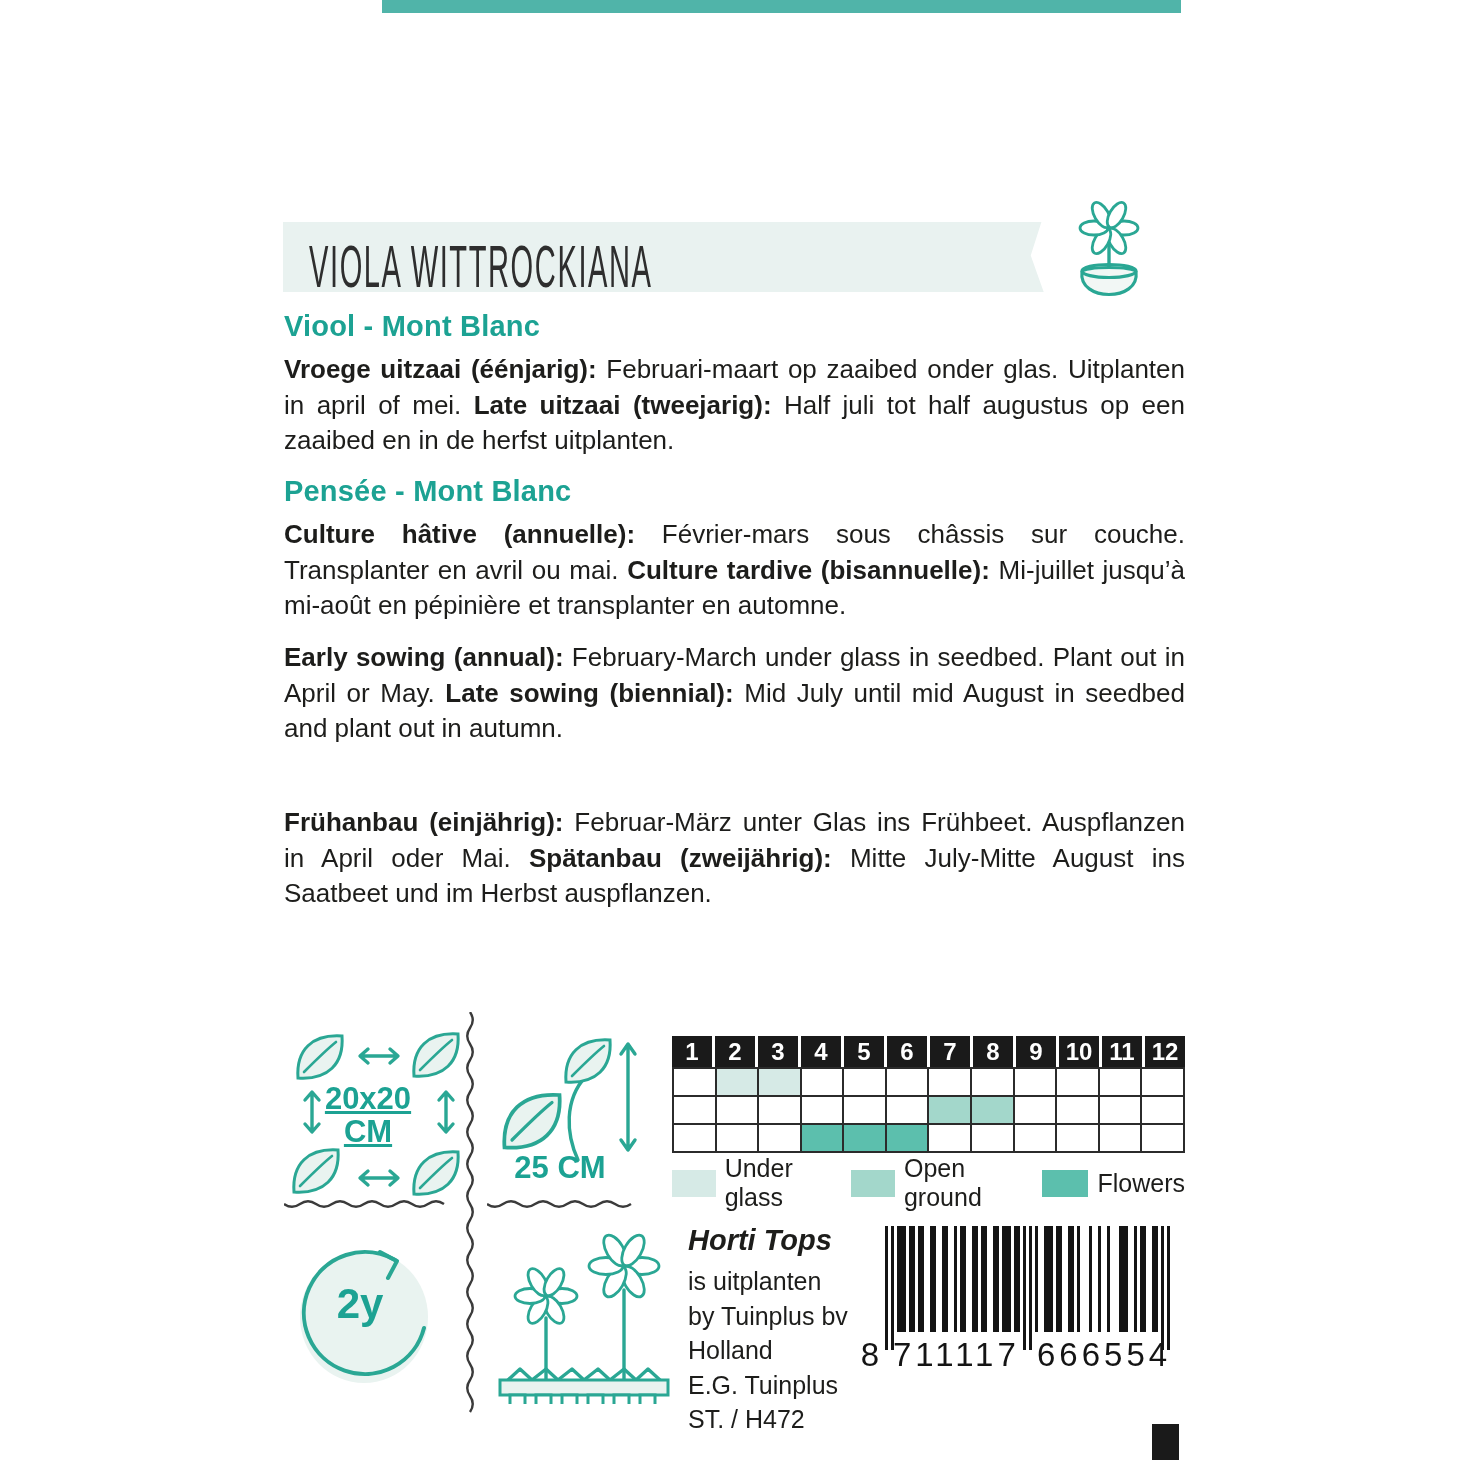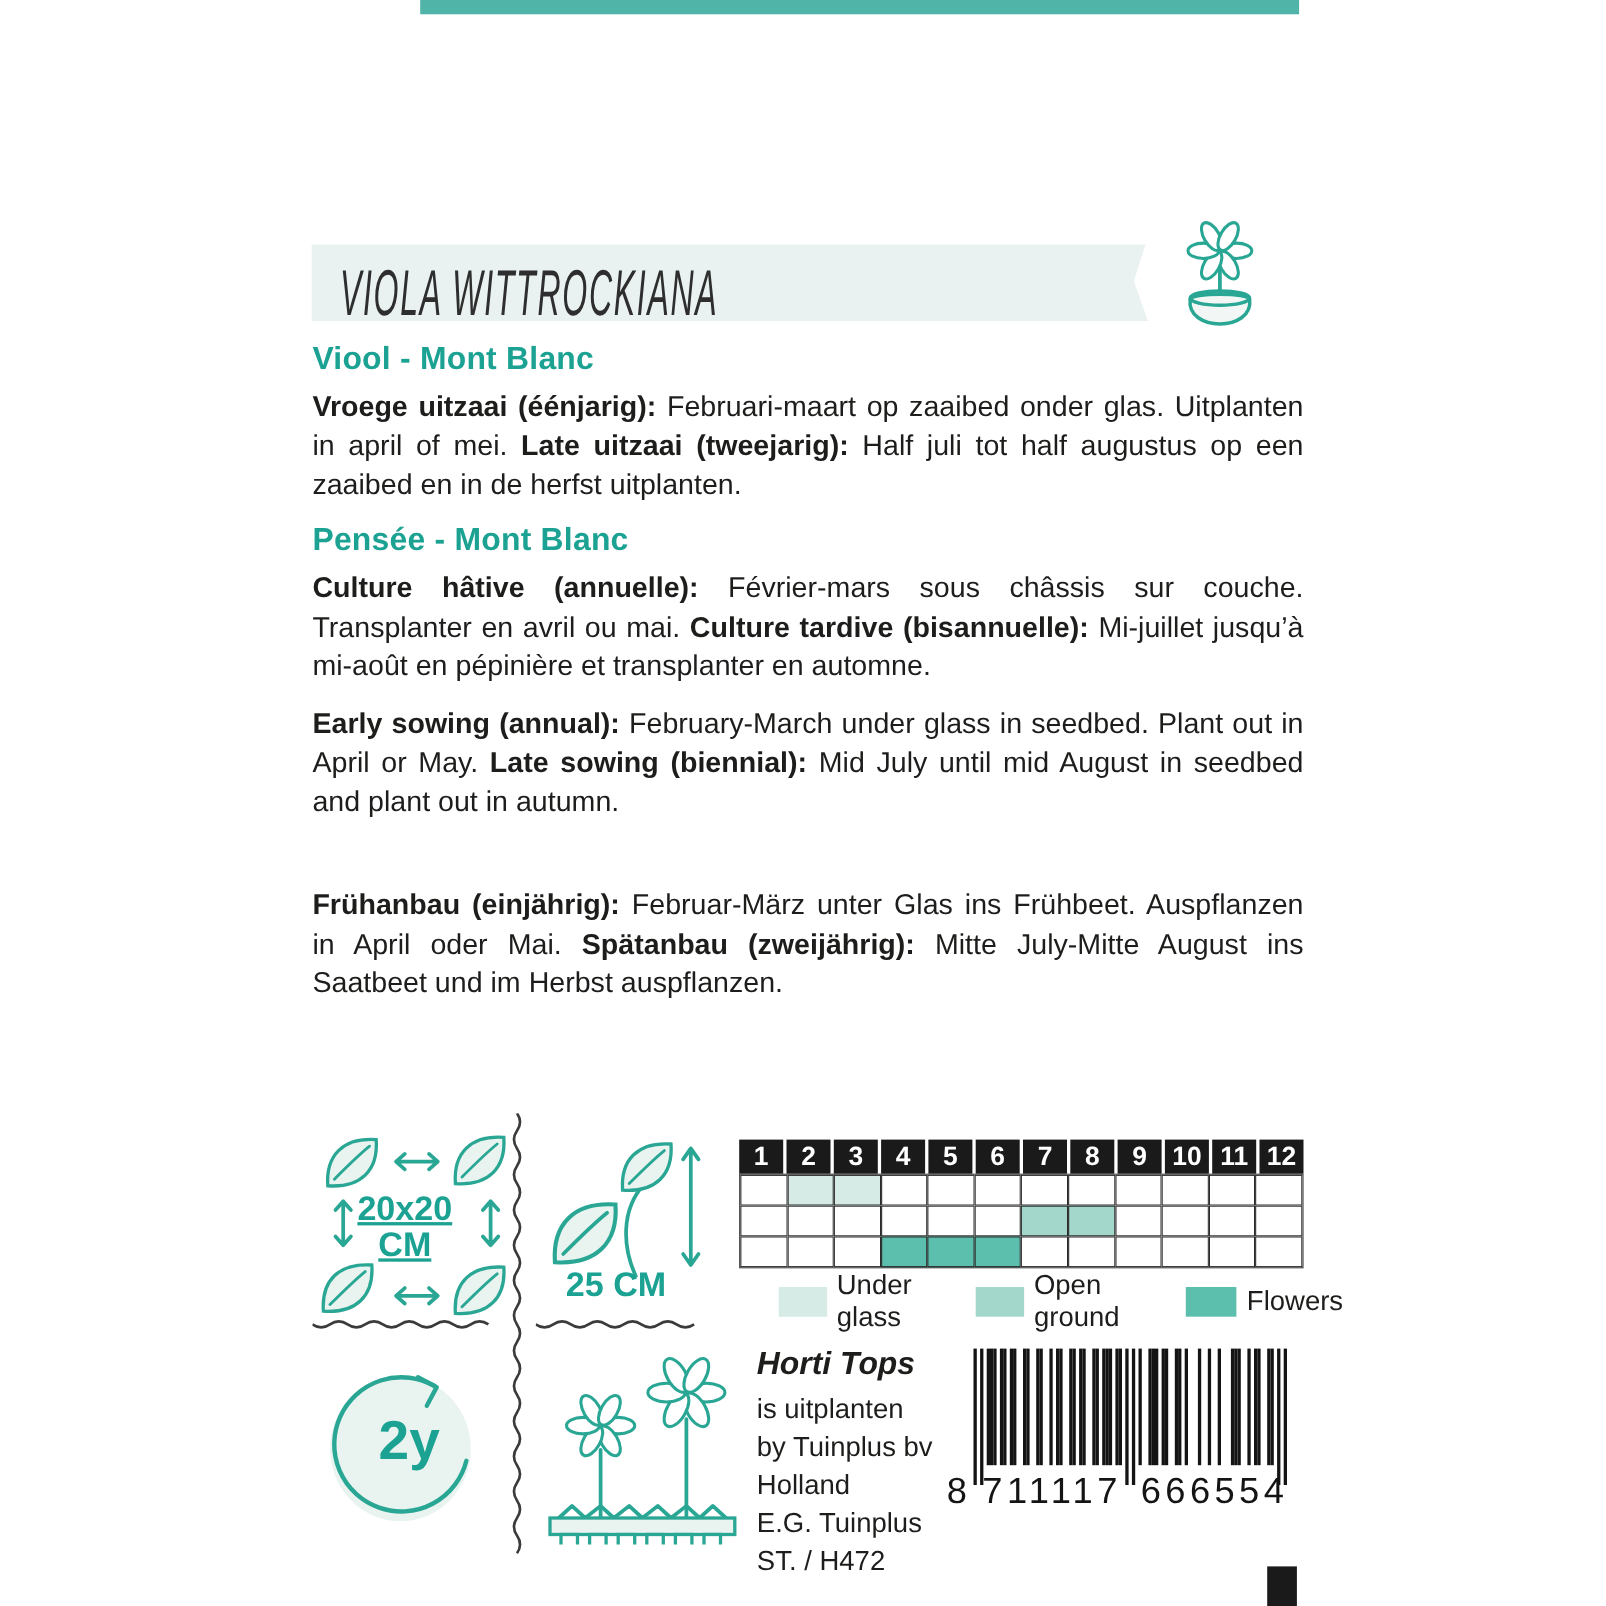--- a/index.html
+++ b/index.html
@@ -12,7 +12,7 @@
         font-family:"Liberation Sans",sans-serif;color:var(--ink);}
   .top-bar{position:absolute;left:382px;top:0;width:799px;height:13px;background:var(--topbar);}
   .title-band{position:absolute;left:283px;top:222px;width:763px;height:70px;background:var(--band);
-        clip-path:polygon(0 0,99.4% 0,98% 48%,99.7% 100%,0 100%);font-style:italic;}
+        clip-path:polygon(0 0,99.4% 0,98% 48%,99.7% 100%,0 100%);}
   .title{position:absolute;left:26px;top:10px;font-size:56px;font-weight:400;color:#2e2e2e;
         letter-spacing:3px;white-space:nowrap;transform:scale(0.52,1.05);transform-origin:left top;}
 

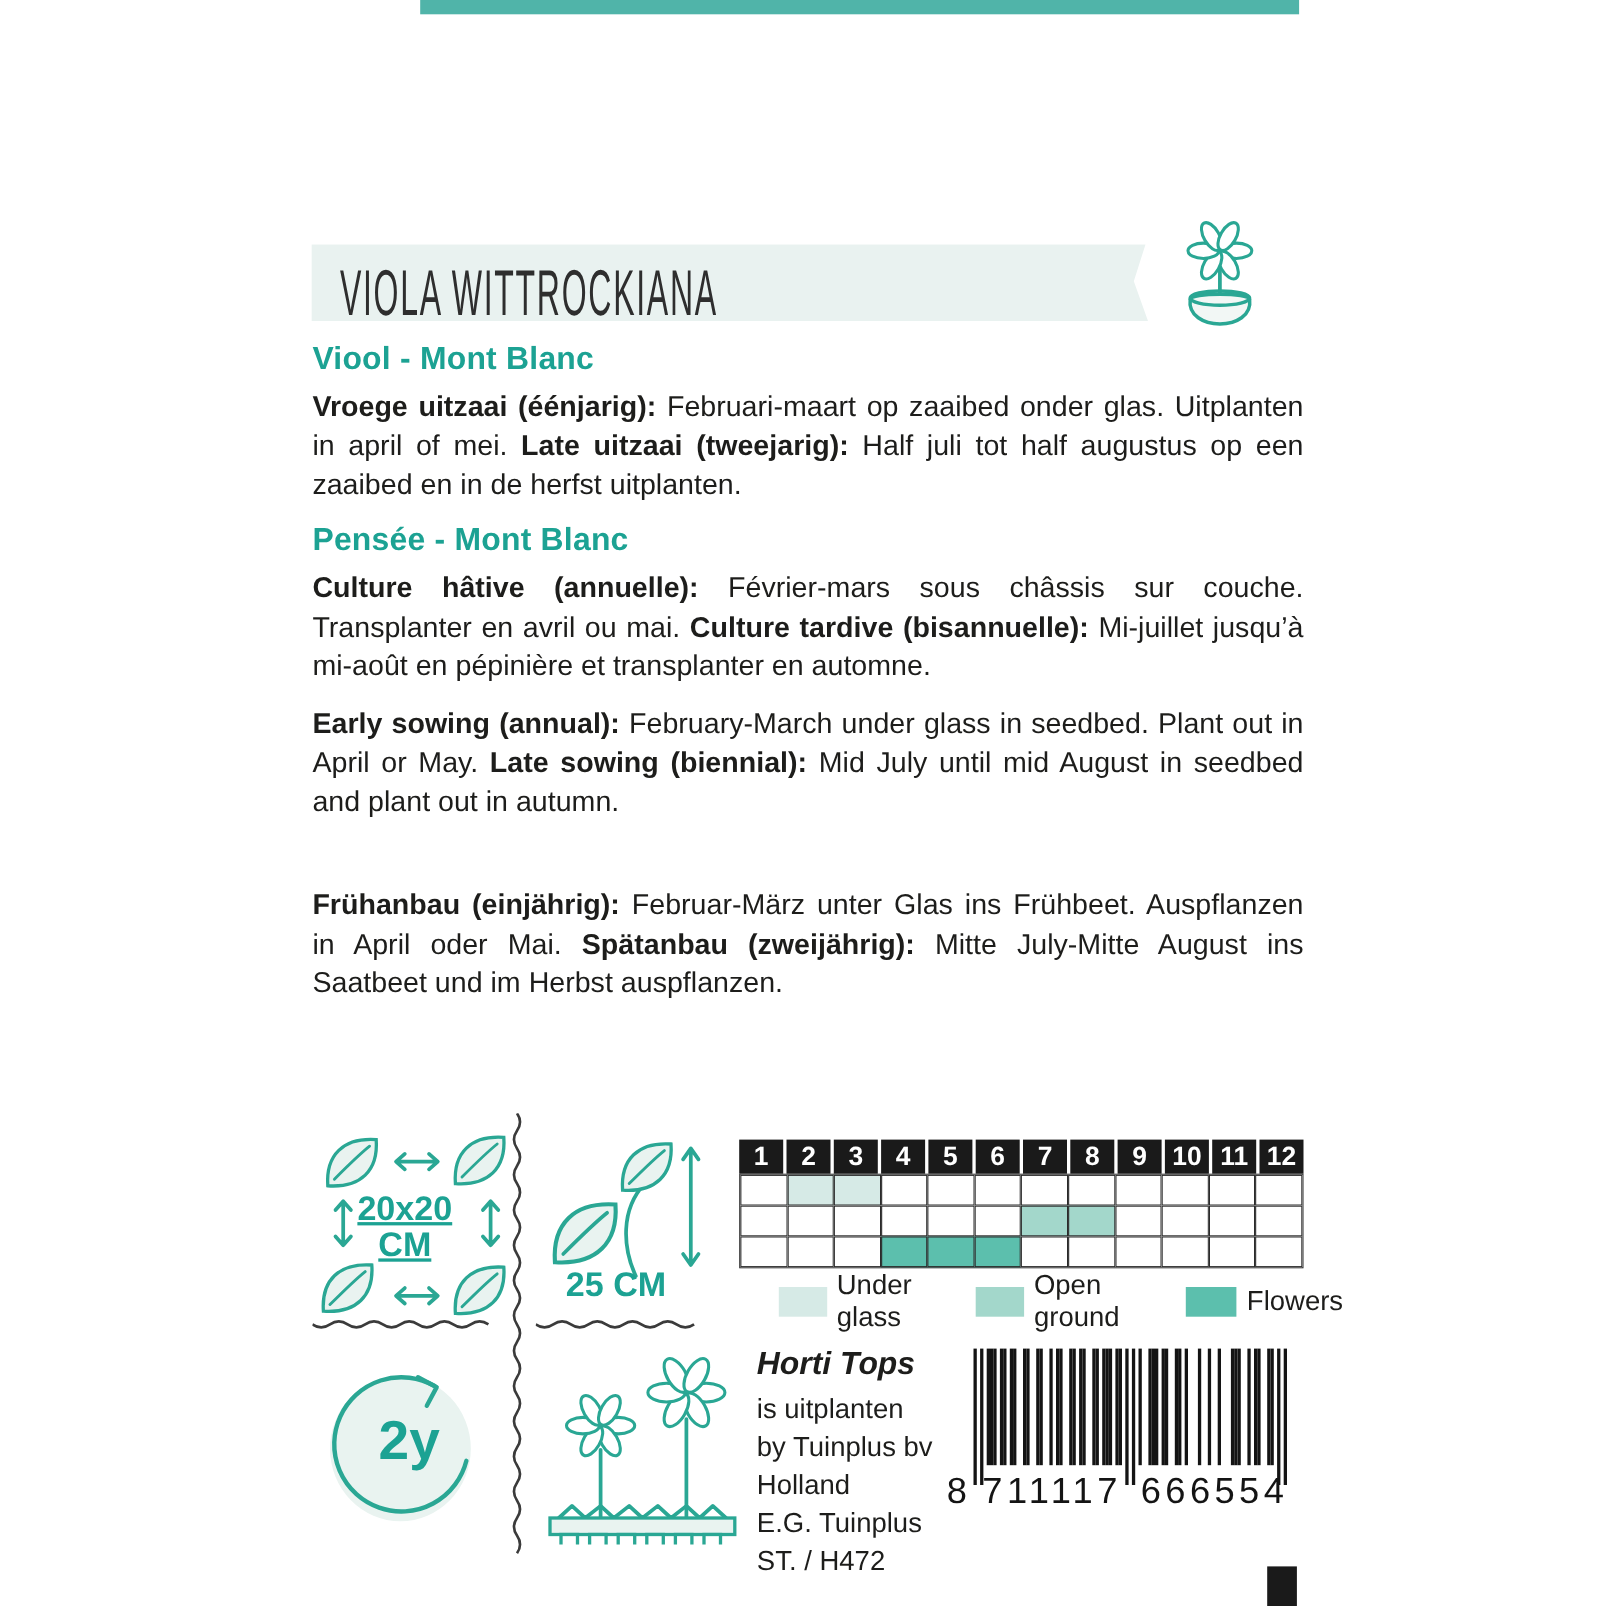--- a/index.html
+++ b/index.html
@@ -39,7 +39,7 @@
   .cal-body{border:1px solid var(--grid);margin-top:0;}
   .cal-row{display:grid;grid-template-columns:repeat(12,1fr);}
   .cal-cell{height:26px;border:1px solid var(--grid);background:#fff;}
-  .legend{position:absolute;left:672px;top:1154px;width:513px;display:flex;justify-content:space-between;align-items:center;margin-left:36px;}
+  .legend{position:absolute;left:672px;top:1154px;width:513px;display:flex;justify-content:space-between;align-items:center;}
   .legend-item{display:flex;align-items:center;}
   .swatch{width:46px;height:27px;margin-right:9px;display:inline-block;}
   .legend-label{font-size:25px;color:var(--ink);}

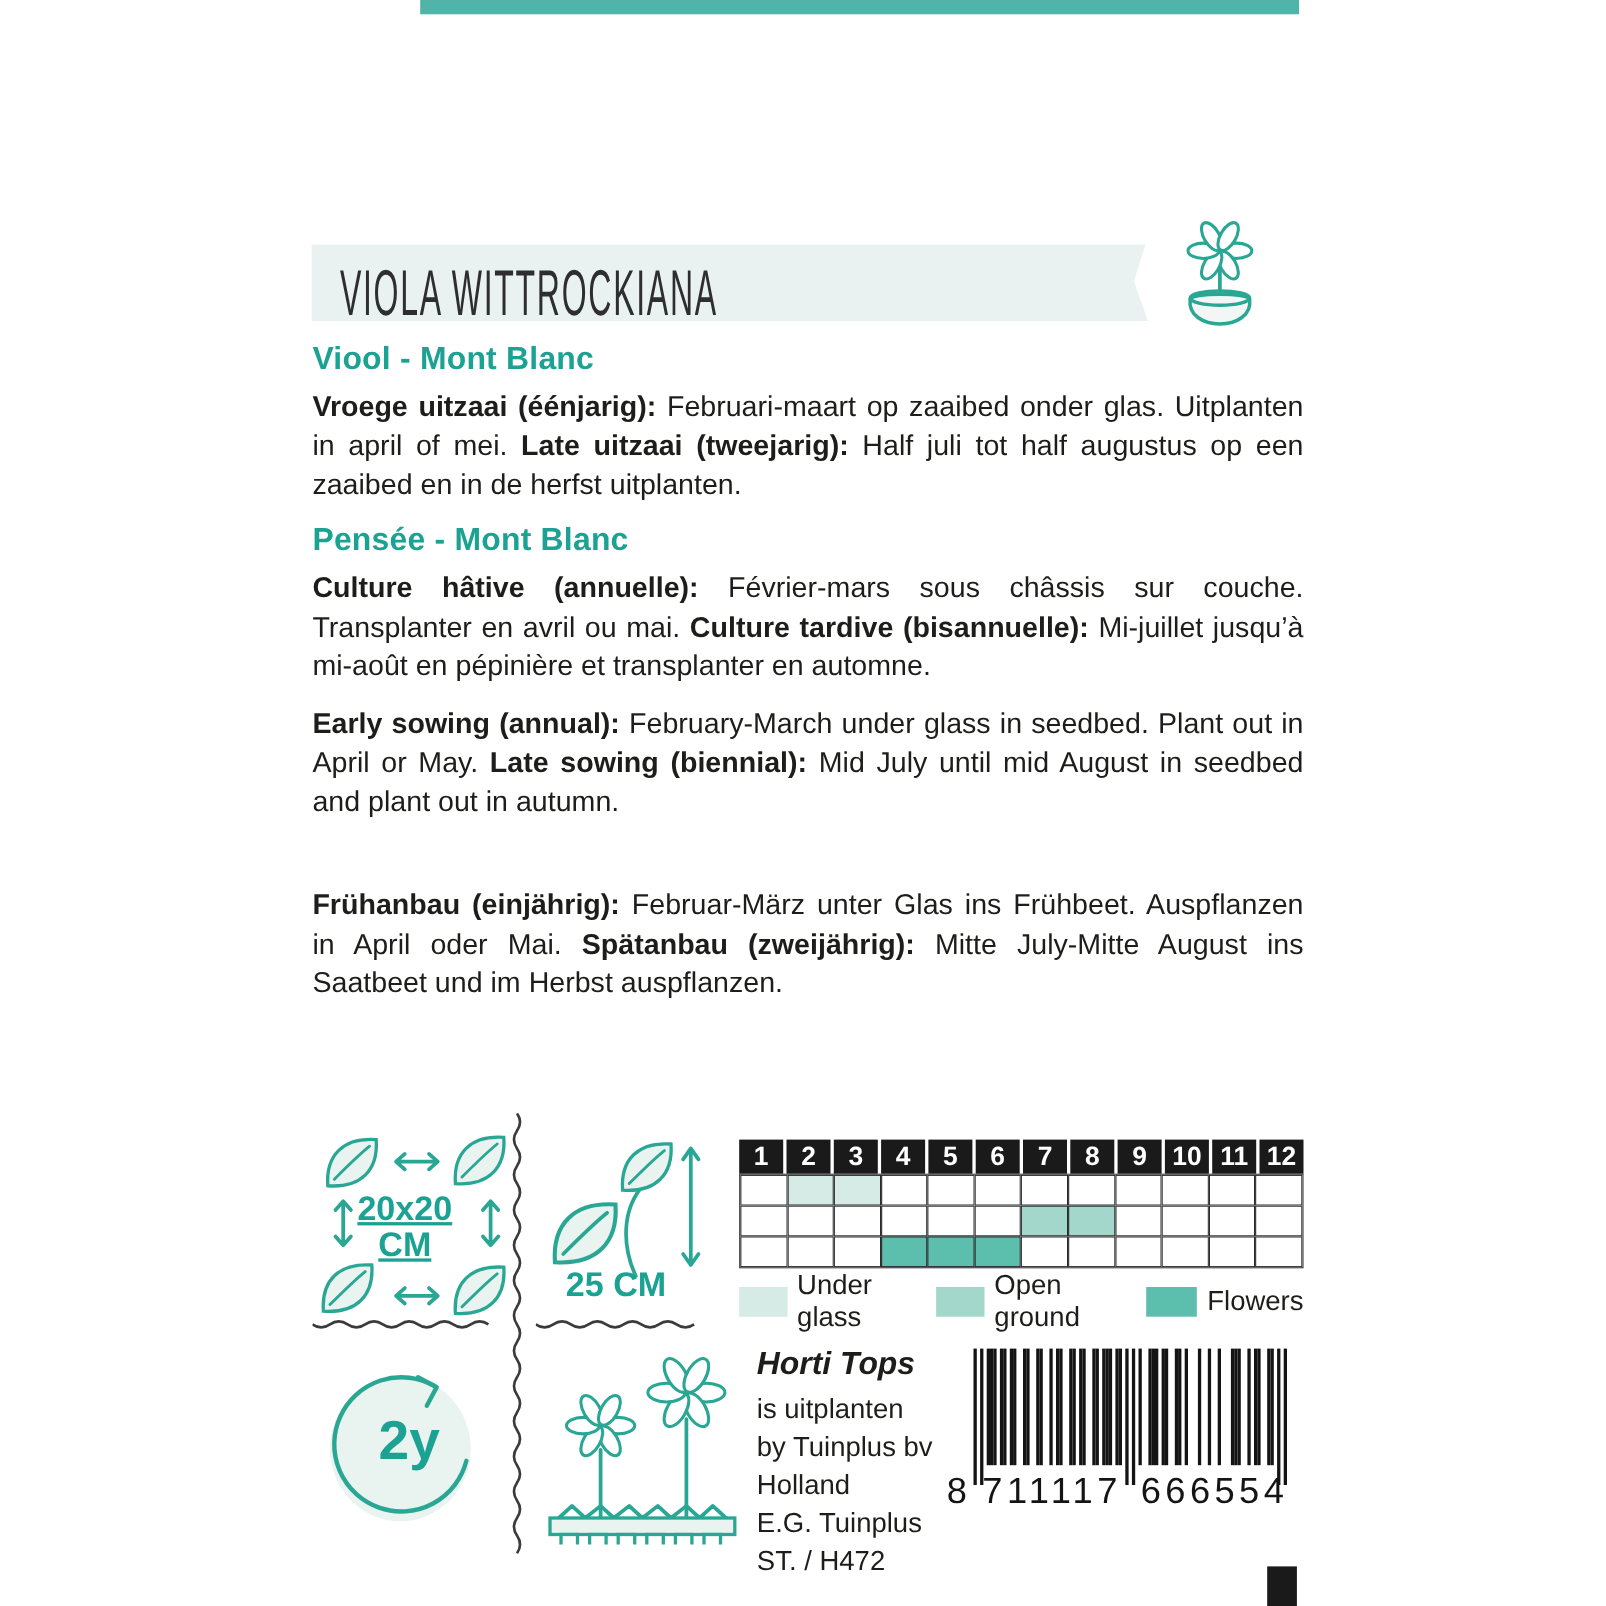--- a/index.html
+++ b/index.html
@@ -28,7 +28,7 @@
   .icon-text{position:absolute;color:var(--teal);font-weight:bold;text-align:center;}
   .spacing-text{left:303px;top:1082px;width:130px;font-size:31px;line-height:33px;text-decoration:underline;}
   .height-text{left:500px;top:1150px;width:120px;font-size:31px;}
-  .cycle-text{left:322px;top:1280px;width:100px;font-size:50px;}
+  .cycle-text{left:310px;top:1280px;width:100px;font-size:42px;}
   .wavy{position:absolute;}
   .wavy path{stroke:#3b3b3b;stroke-width:2.4;fill:none;}
 

